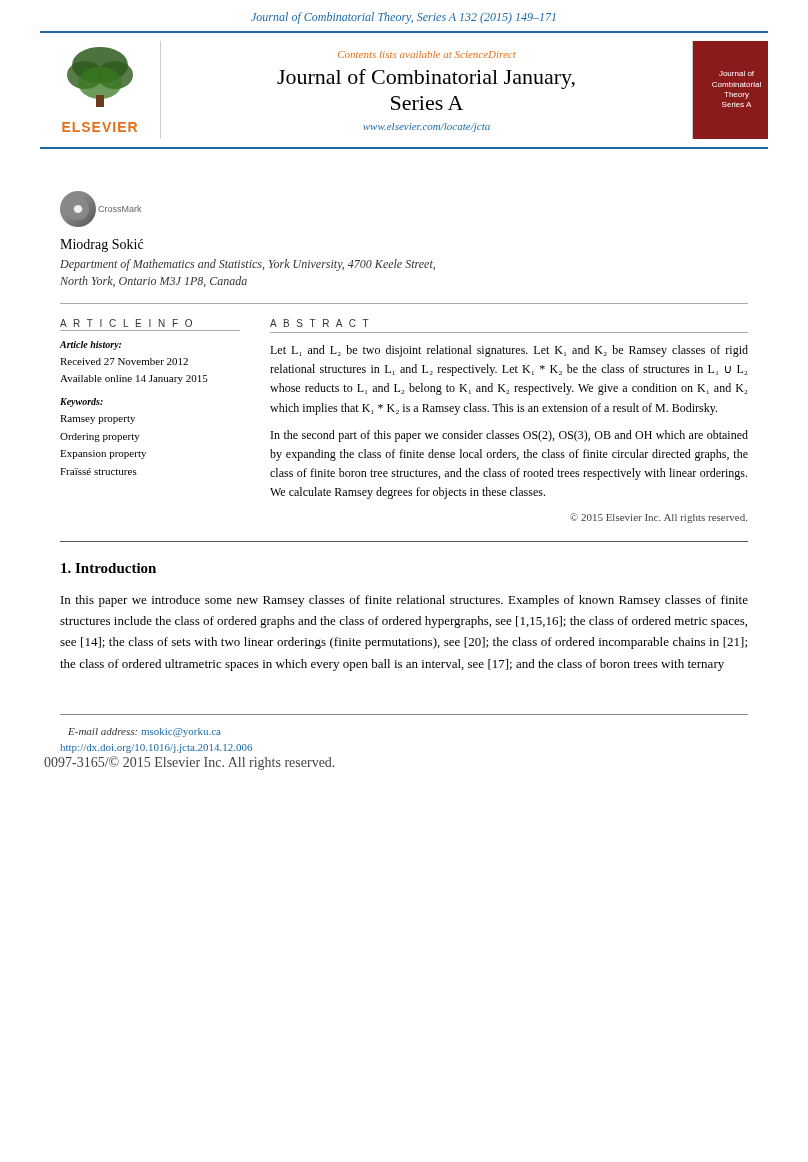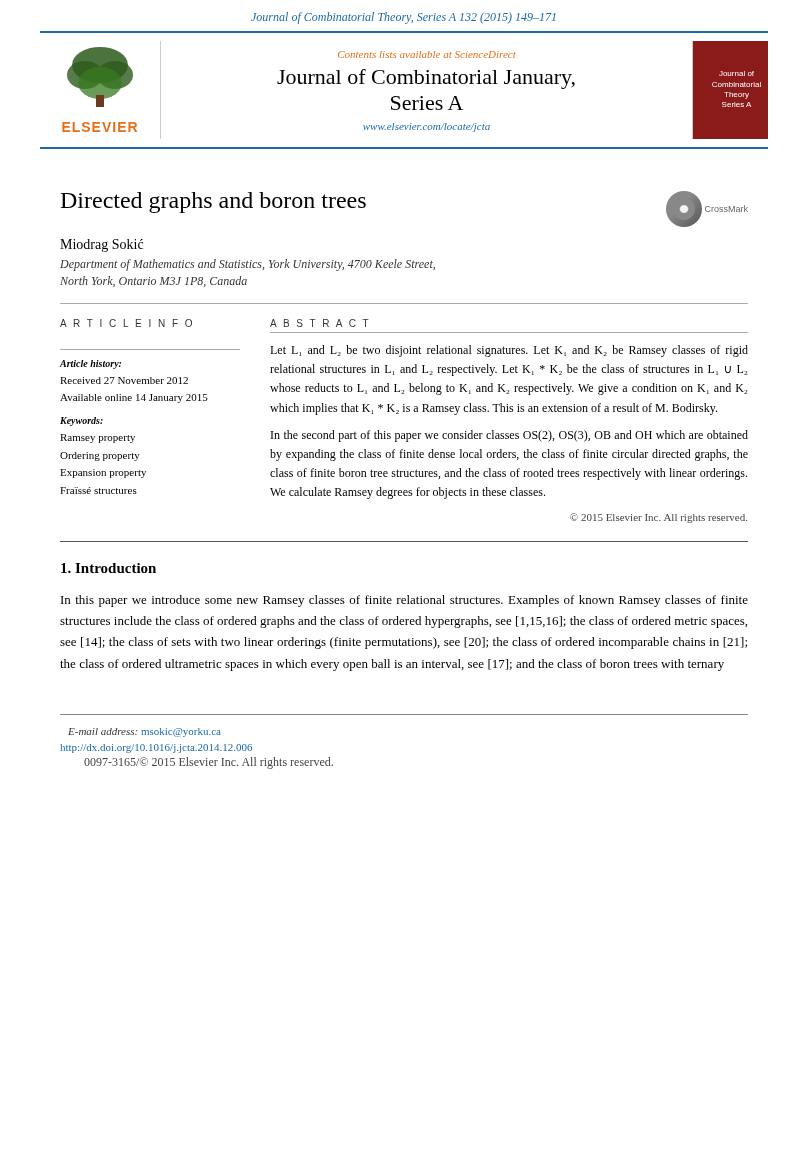--- a/index.html
+++ b/index.html
@@ -359,7 +359,6 @@
 <div class="main-content">
 
   <div class="article-title">
-    <div class="article-title-text">Directed graphs and boron trees</div>
     <div class="crossmark">
       <div class="crossmark-circle">
         <svg width="24" height="24" viewBox="0 0 24 24">

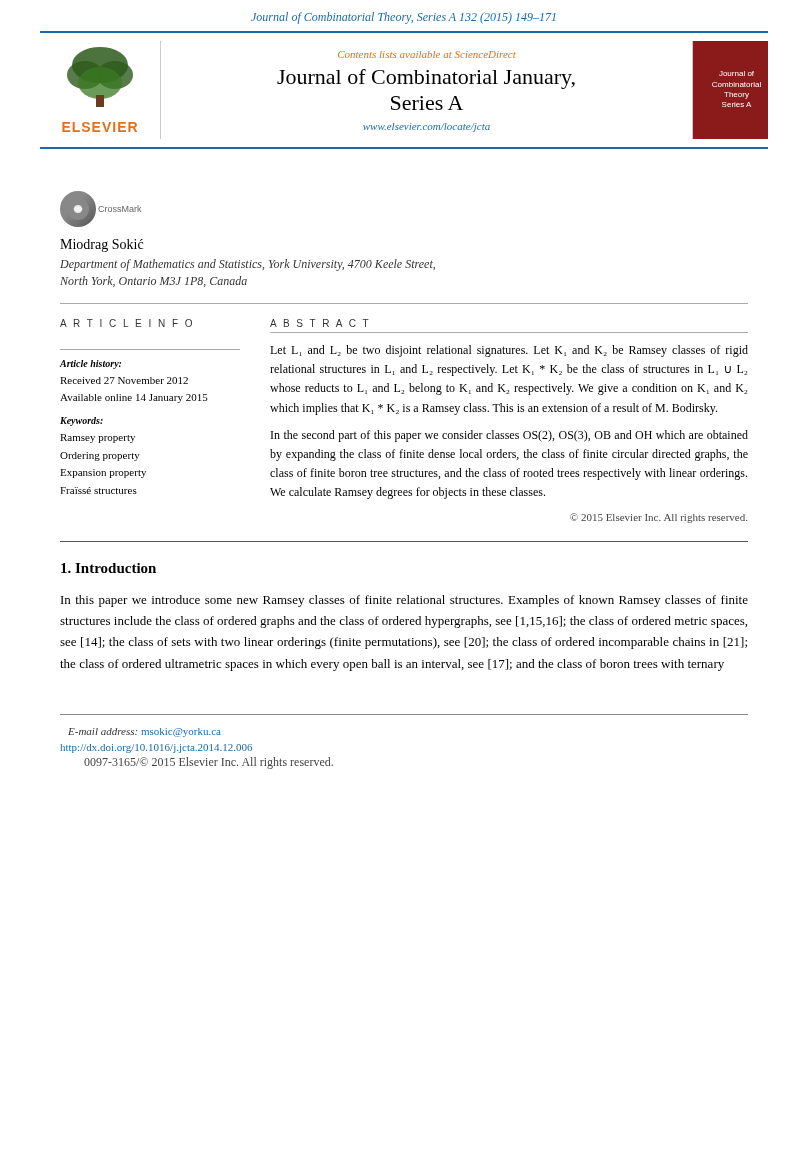--- a/index.html
+++ b/index.html
@@ -197,7 +197,7 @@
       color: #333;
       text-transform: uppercase;
       border-bottom: 1px solid #aaa;
-      padding-bottom: 20px;
+      padding-bottom: 1px;
       margin-bottom: 8px;
     }
 

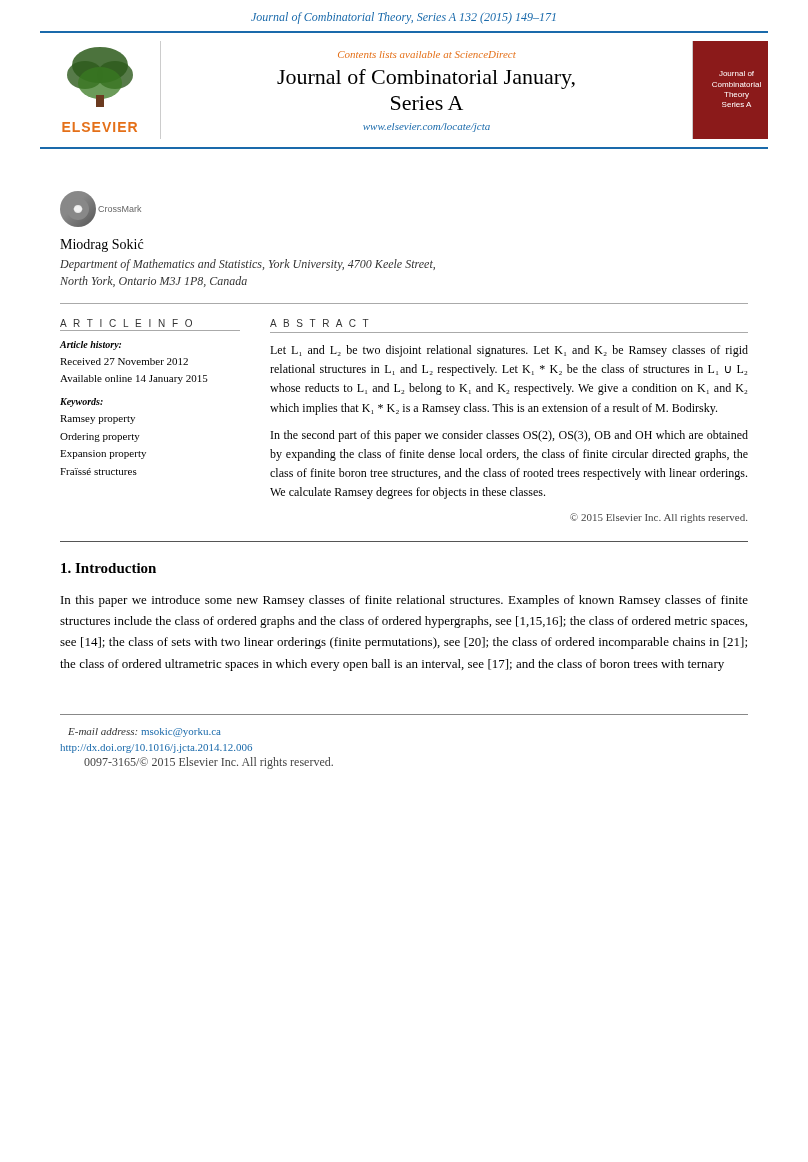--- a/index.html
+++ b/index.html
@@ -311,9 +311,9 @@
     }
 
     .footer-rights {
-      font-size: 12px;
+      font-size: 14px;
       color: #444;
-      padding: 0 84px;
+      padding: 0 44px;
     }
   </style>
 </head>

